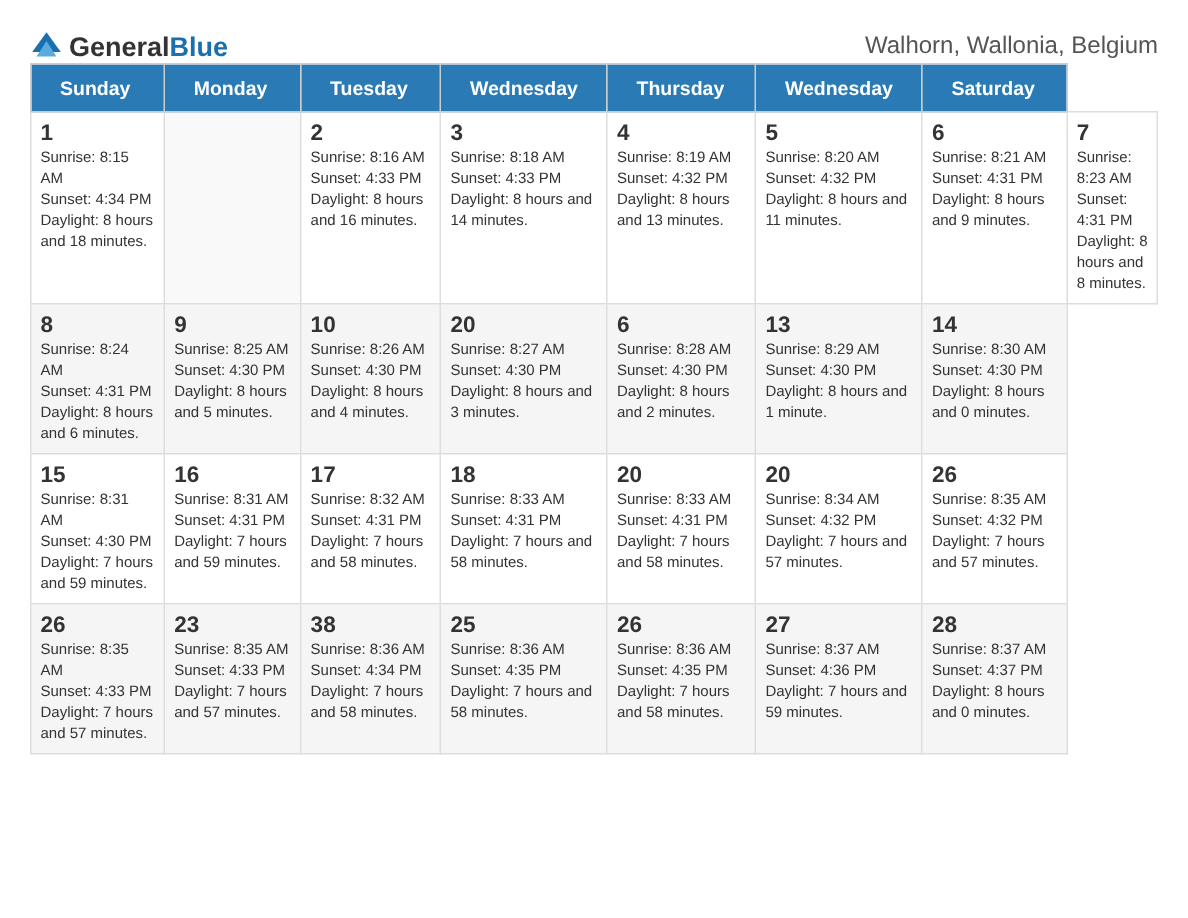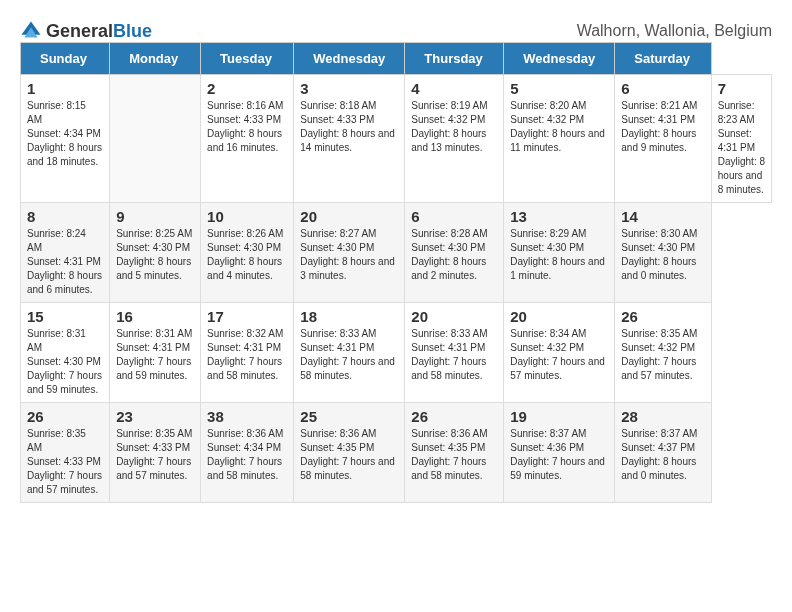--- a/index.html
+++ b/index.html
@@ -224,7 +224,7 @@
           <div class="day-info">Sunrise: 8:36 AM<br>Sunset: 4:35 PM<br>Daylight: 7 hours and 58 minutes.</div>
         </td>
         <td>
-          <span class="day-number">19</span>
+          <span class="day-number">27</span>
           <div class="day-info">Sunrise: 8:37 AM<br>Sunset: 4:36 PM<br>Daylight: 7 hours and 59 minutes.</div>
         </td>
         <td>

